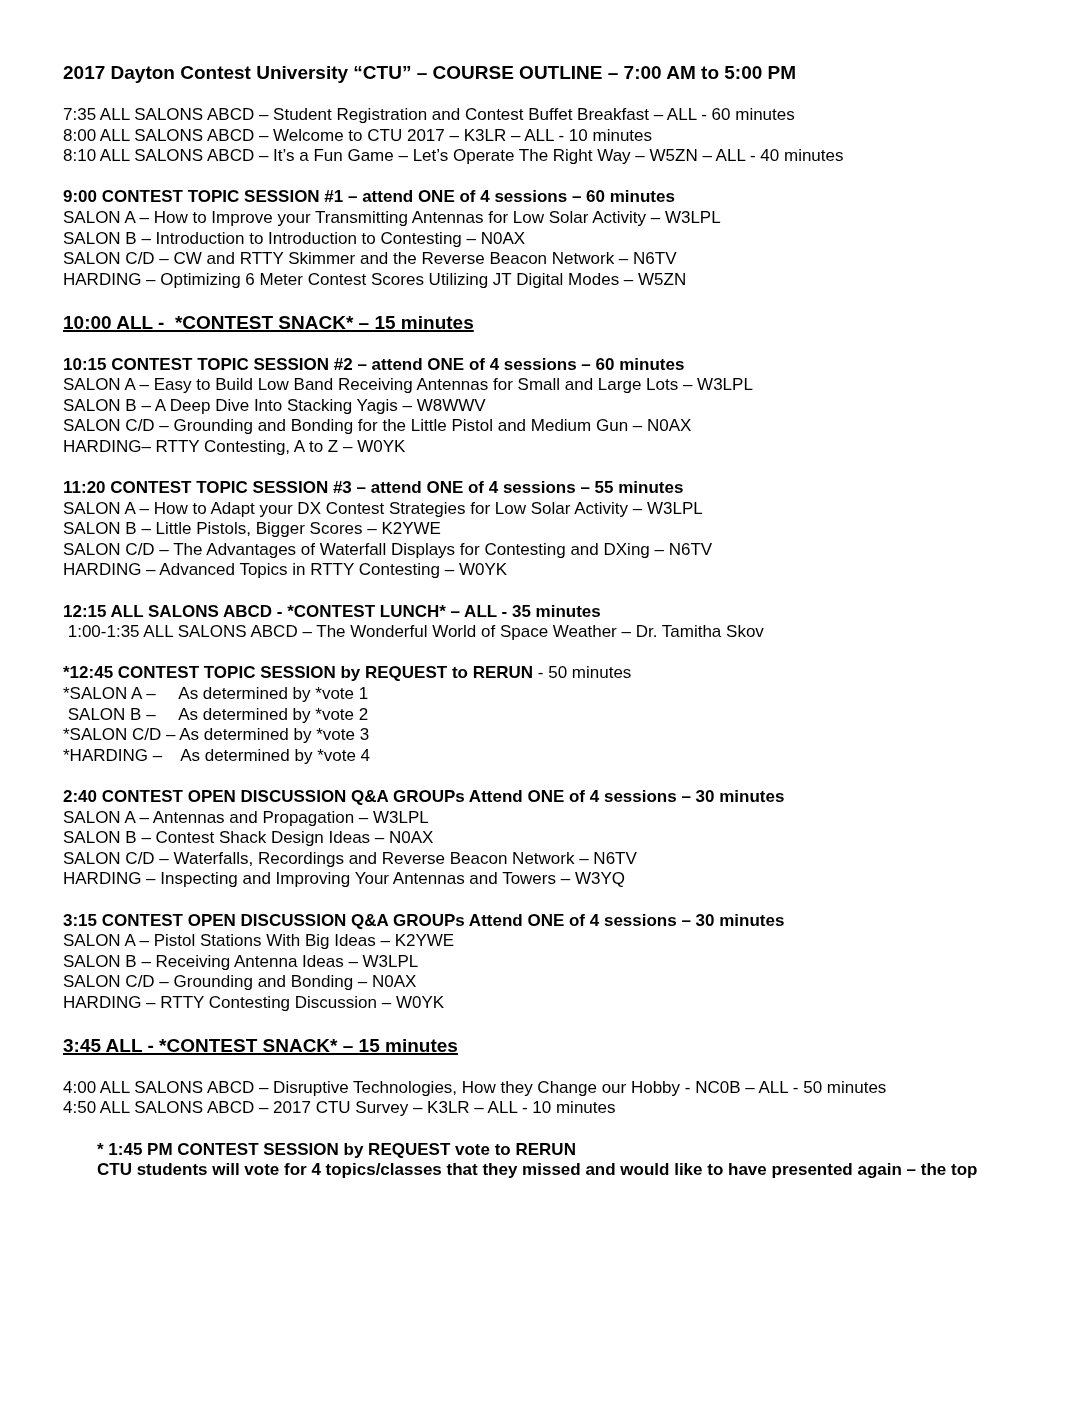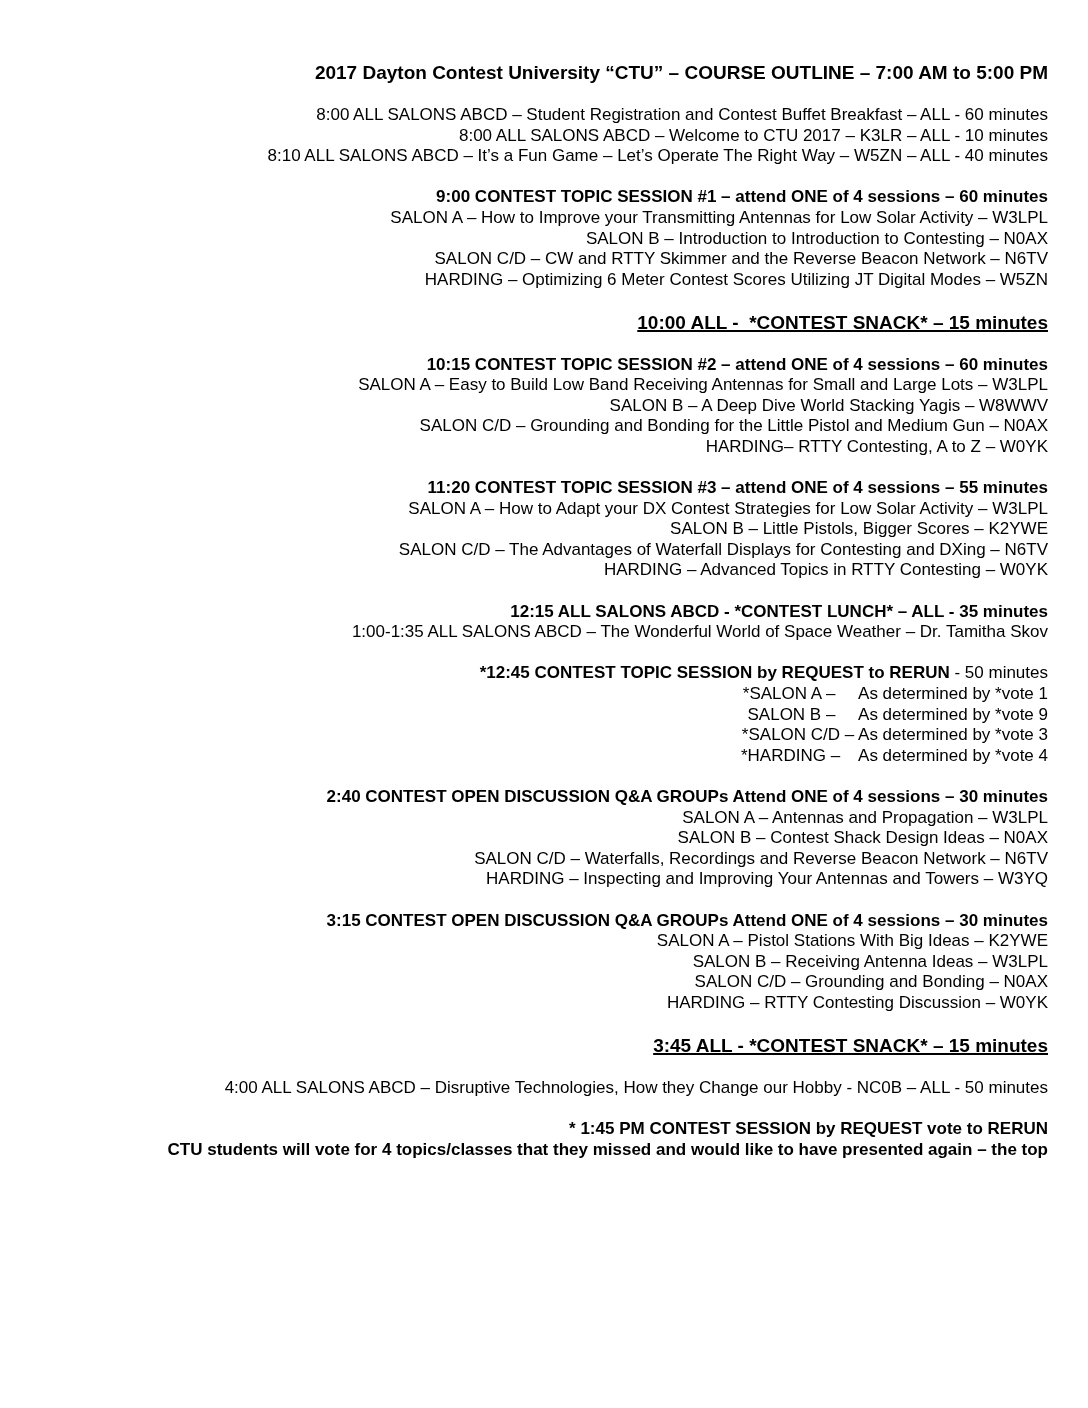--- a/index.html
+++ b/index.html
@@ -19,7 +19,6 @@
     box-sizing: border-box;
     width: 1088px;
     height: 1408px;
-    text-align: right;
   }
   .line {
     font-size: 17px;

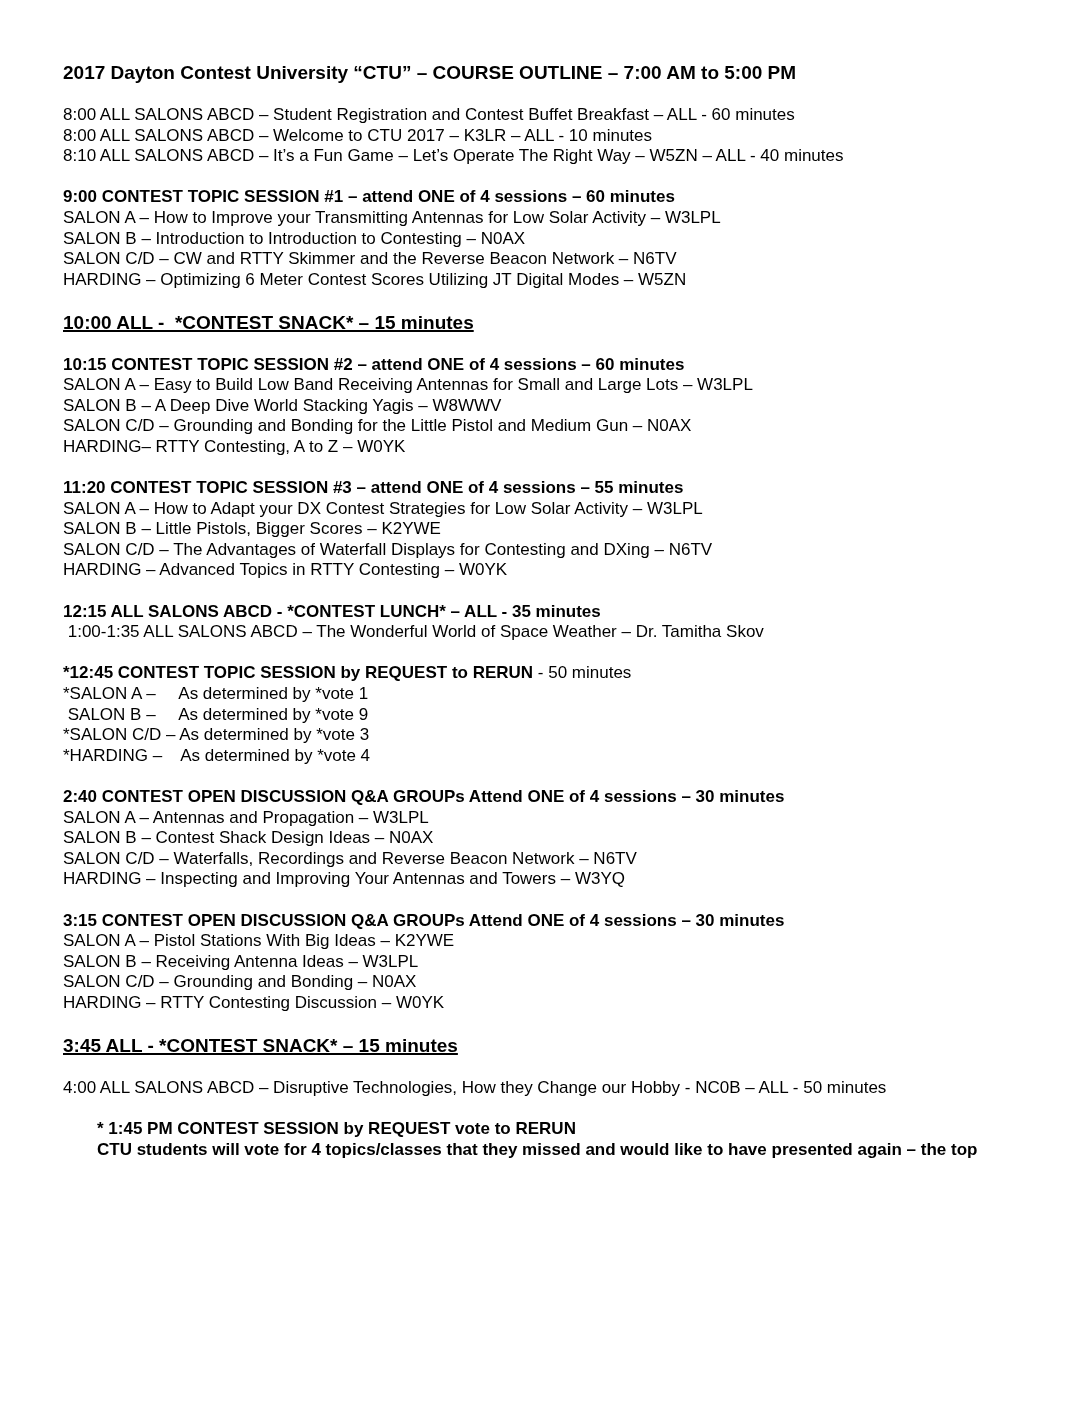--- a/index.html
+++ b/index.html
@@ -50,7 +50,7 @@
   <h1 class="doc-title">2017 Dayton Contest University “CTU” – COURSE OUTLINE – 7:00 AM to 5:00 PM</h1>
   <div>
       <div class="block">
-        <div class="line"><span class="main">8:00 ALL SALONS ABCD – Student Registration and Contest Buffet Breakfast – ALL - 60 minutes</span></div>
+        <div class="line"><span class="main">7:35 ALL SALONS ABCD – Student Registration and Contest Buffet Breakfast – ALL - 60 minutes</span></div>
         <div class="line"><span class="main">8:00 ALL SALONS ABCD – Welcome to CTU 2017 – K3LR – ALL - 10 minutes</span></div>
         <div class="line"><span class="main">8:10 ALL SALONS ABCD – It’s a Fun Game – Let’s Operate The Right Way – W5ZN – ALL - 40 minutes</span></div>
       </div>

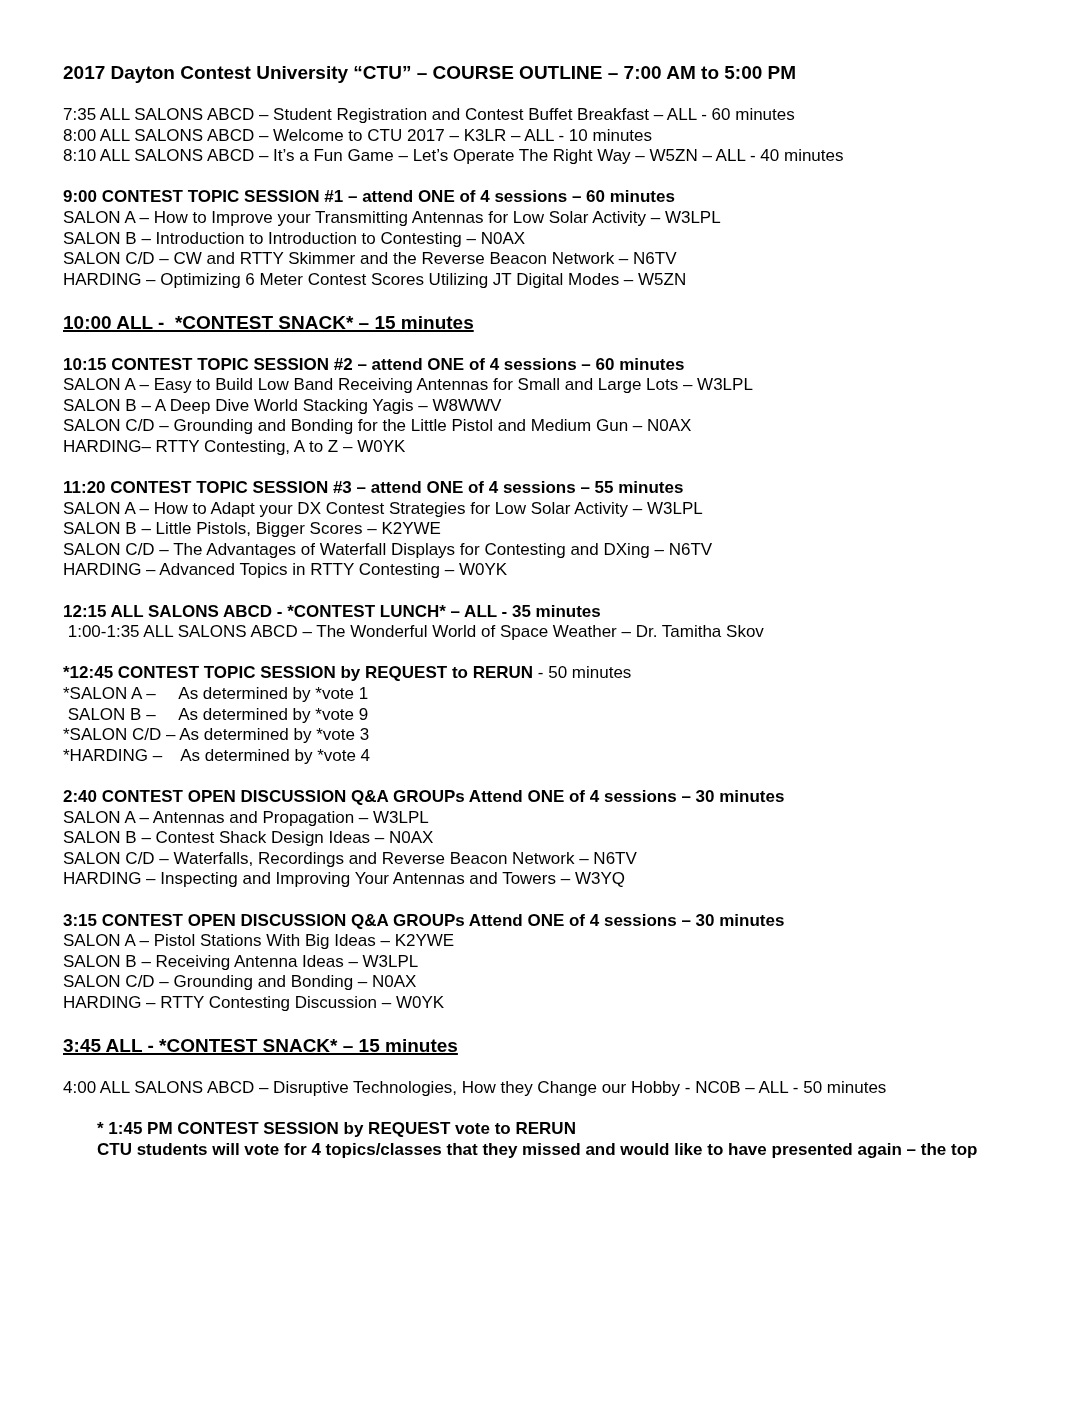--- a/index.html
+++ b/index.html
@@ -67,7 +67,7 @@
       <div class="block">
         <div class="line bold"><span class="main">10:15 CONTEST TOPIC SESSION #2 – attend ONE of 4 sessions – 60 minutes</span></div>
         <div class="line"><span class="main">SALON A – Easy to Build Low Band Receiving Antennas for Small and Large Lots – W3LPL</span></div>
-        <div class="line"><span class="main">SALON B – A Deep Dive World Stacking Yagis – W8WWV</span></div>
+        <div class="line"><span class="main">SALON B – A Deep Dive Into Stacking Yagis – W8WWV</span></div>
         <div class="line"><span class="main">SALON C/D – Grounding and Bonding for the Little Pistol and Medium Gun – N0AX</span></div>
         <div class="line"><span class="main">HARDING– RTTY Contesting, A to Z – W0YK</span></div>
       </div>

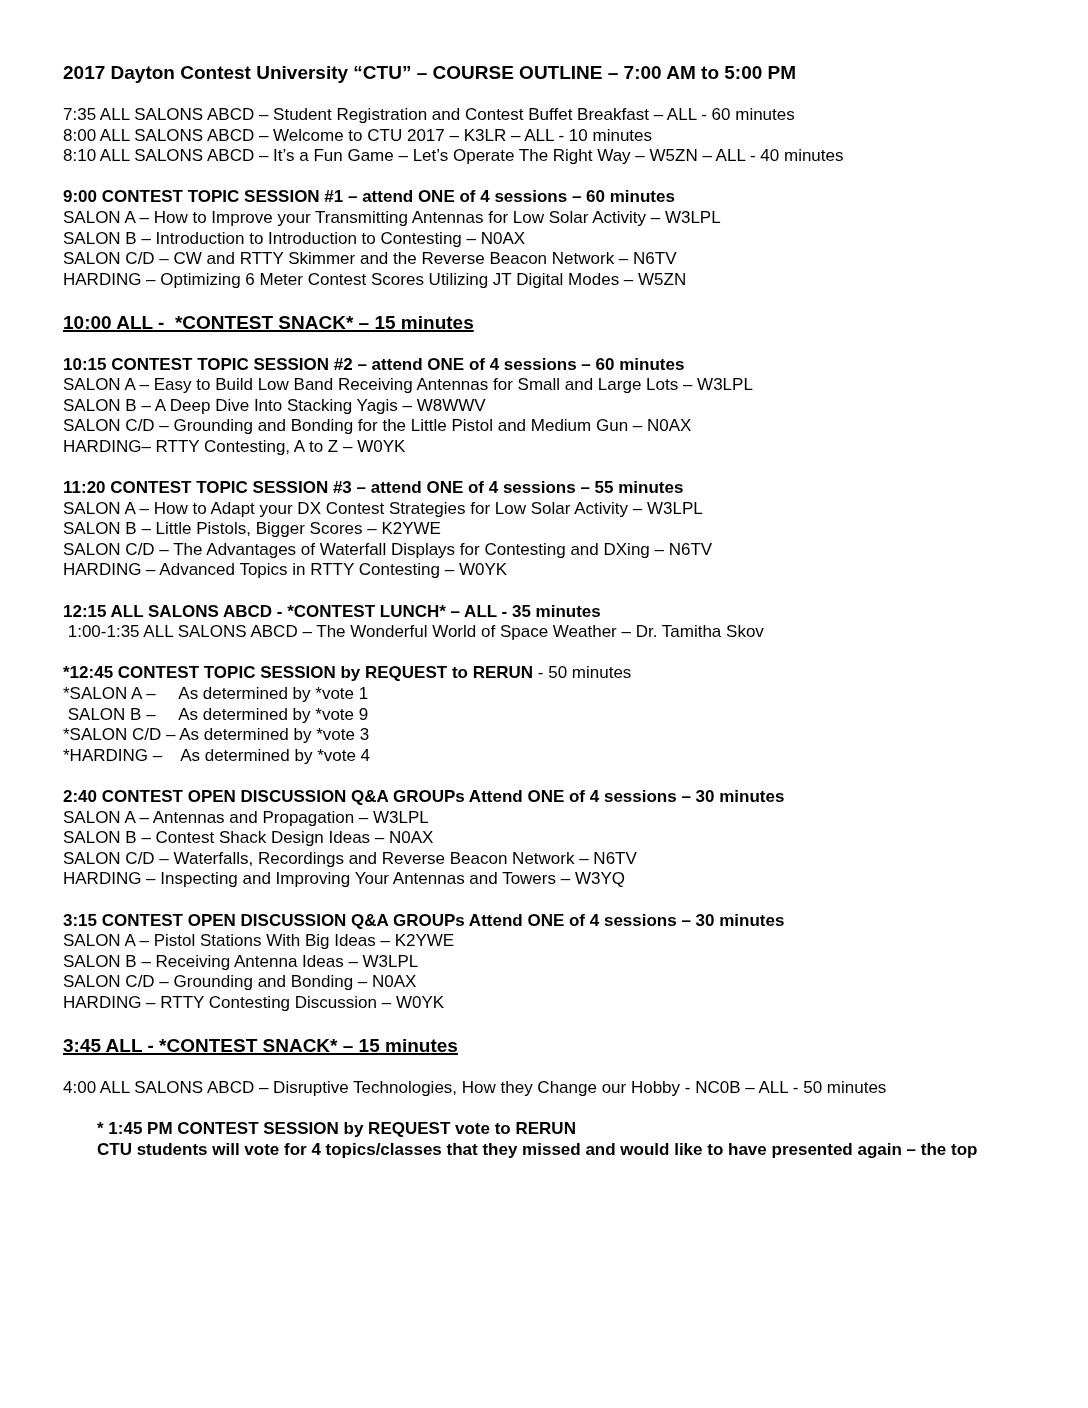--- a/index.html
+++ b/index.html
@@ -85,7 +85,7 @@
       <div class="block">
         <div class="line bold"><span class="main">*12:45 CONTEST TOPIC SESSION by REQUEST to RERUN</span><span class="tail"> - 50 minutes</span></div>
         <div class="line"><span class="main">*SALON A –     As determined by *vote 1</span></div>
-        <div class="line"><span class="main"> SALON B –     As determined by *vote 9</span></div>
+        <div class="line"><span class="main"> SALON B –     As determined by *vote 2</span></div>
         <div class="line"><span class="main">*SALON C/D – As determined by *vote 3</span></div>
         <div class="line"><span class="main">*HARDING –    As determined by *vote 4</span></div>
       </div>

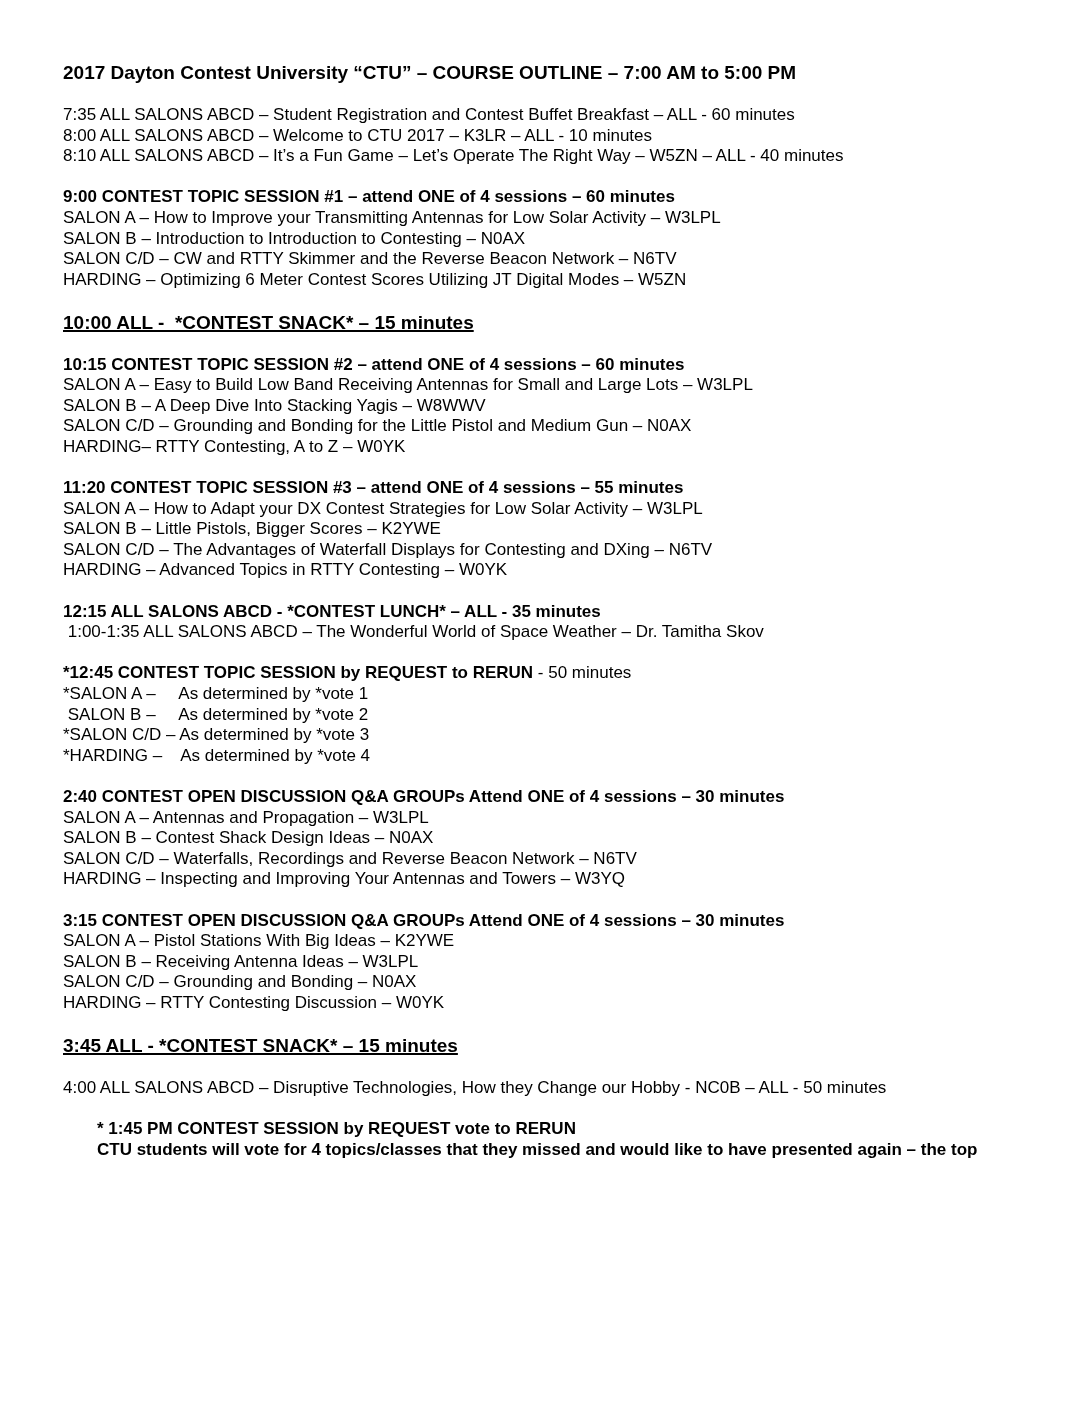--- a/index.html
+++ b/index.html
@@ -108,6 +108,7 @@
       </div>
       <div class="block">
         <div class="line"><span class="main">4:00 ALL SALONS ABCD – Disruptive Technologies, How they Change our Hobby - NC0B – ALL - 50 minutes</span></div>
+        <div class="line"><span class="main">4:50 ALL SALONS ABCD – 2017 CTU Survey – K3LR – ALL - 10 minutes</span></div>
       </div>
       <div class="block indent">
         <div class="line bold"><span class="main">* 1:45 PM CONTEST SESSION by REQUEST vote to RERUN</span></div>

